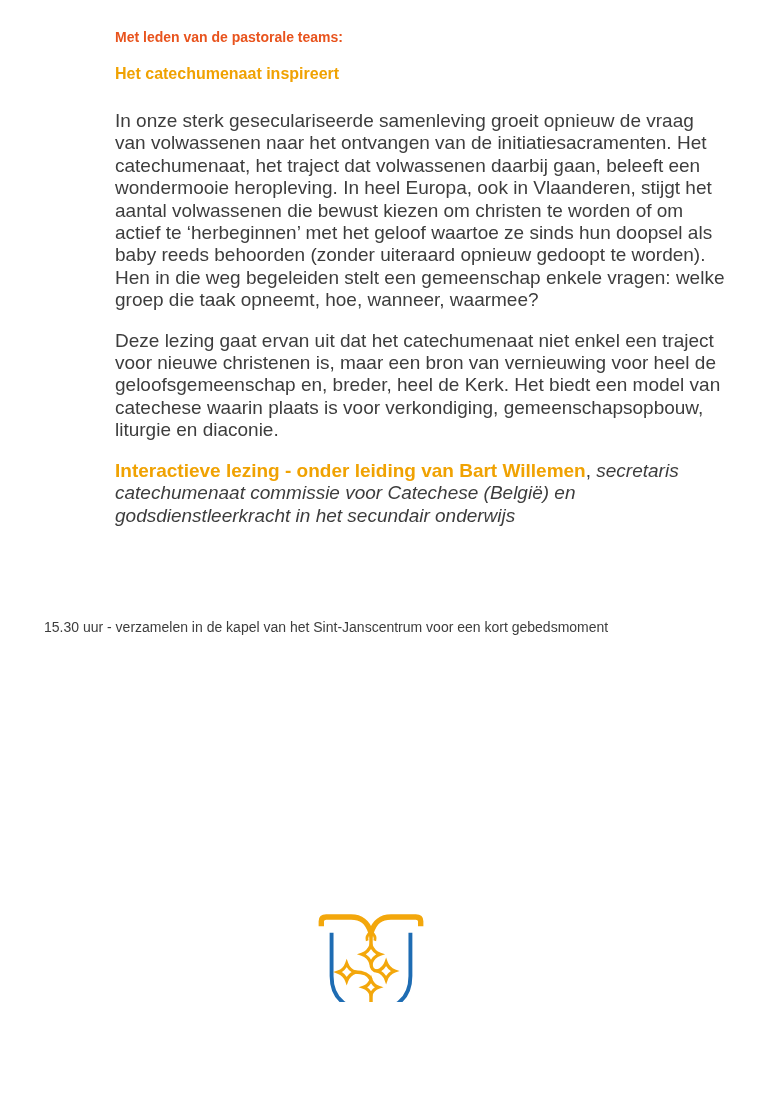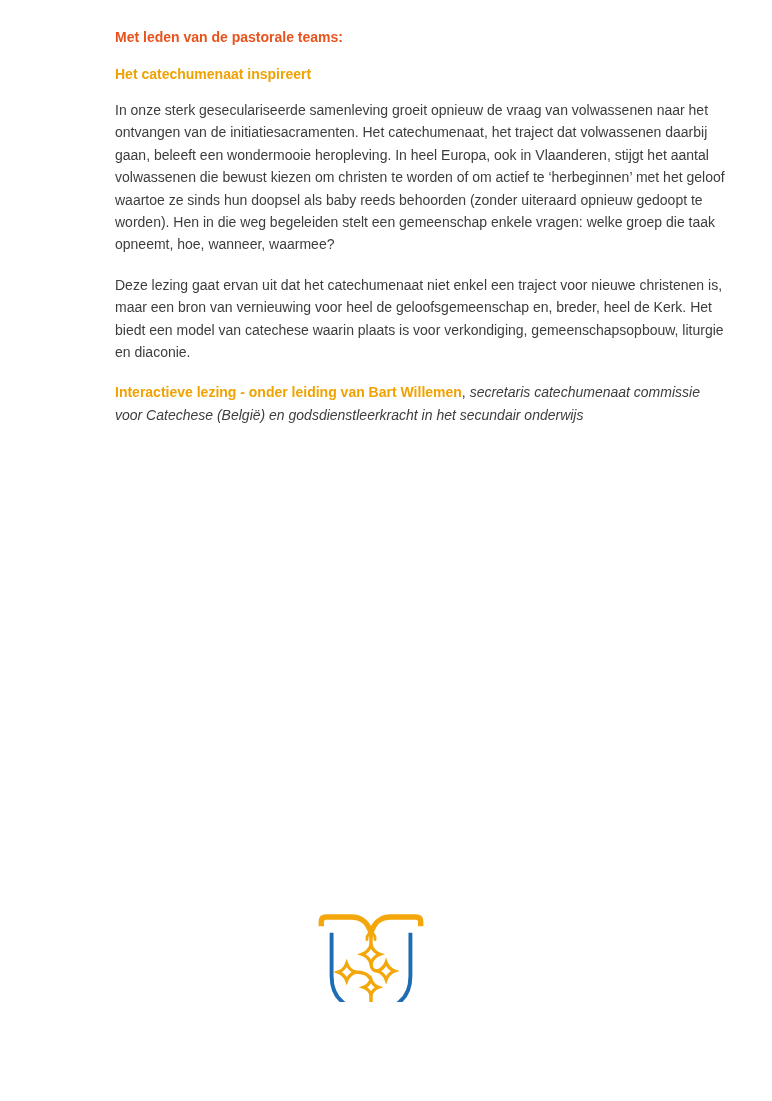--- a/index.html
+++ b/index.html
@@ -17,7 +17,7 @@
   }
   .content{position:absolute;left:115px;top:0;width:610px;}
   .h1{font-size:14px;font-weight:bold;color:var(--heading-accent);margin:29px 0 21px;line-height:16px;}
-  .h2{font-size:14px;font-weight:bold;color:var(--heading-gold);margin:0 0 17px;line-height:16px;}
+  .h2{font-size:16px;font-weight:bold;color:var(--heading-gold);margin:0 0 28px;line-height:16px;}
   .para{font-size:14px;line-height:22.4px;margin:0 0 18px;}
   .lecture .highlight{color:var(--heading-gold);font-weight:bold;}
   .lecture .sep{font-style:normal;}

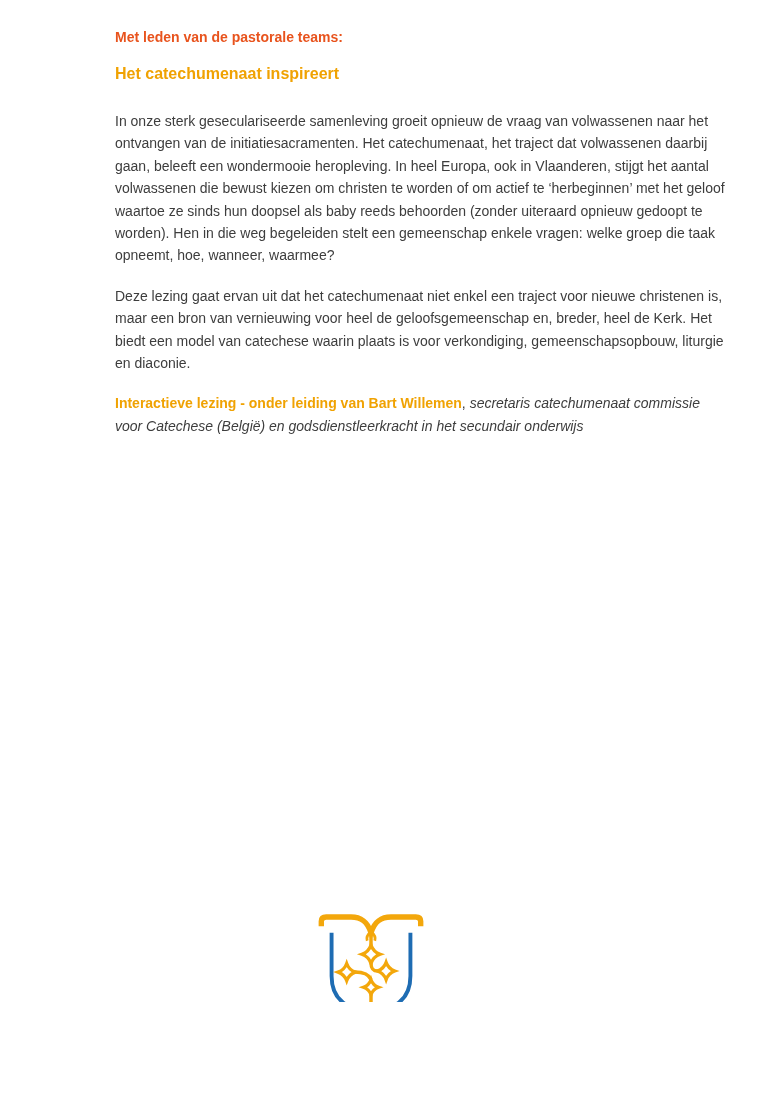--- a/index.html
+++ b/index.html
@@ -18,7 +18,7 @@
   .content{position:absolute;left:115px;top:0;width:610px;}
   .h1{font-size:14px;font-weight:bold;color:var(--heading-accent);margin:29px 0 21px;line-height:16px;}
   .h2{font-size:16px;font-weight:bold;color:var(--heading-gold);margin:0 0 28px;line-height:16px;}
-  .para{font-size:14px;line-height:22.4px;margin:0 0 18px;}
+  .para{font-size:19px;line-height:22.4px;margin:0 0 18px;}
   .lecture .highlight{color:var(--heading-gold);font-weight:bold;}
   .lecture .sep{font-style:normal;}
   .lecture .role{font-style:italic;}

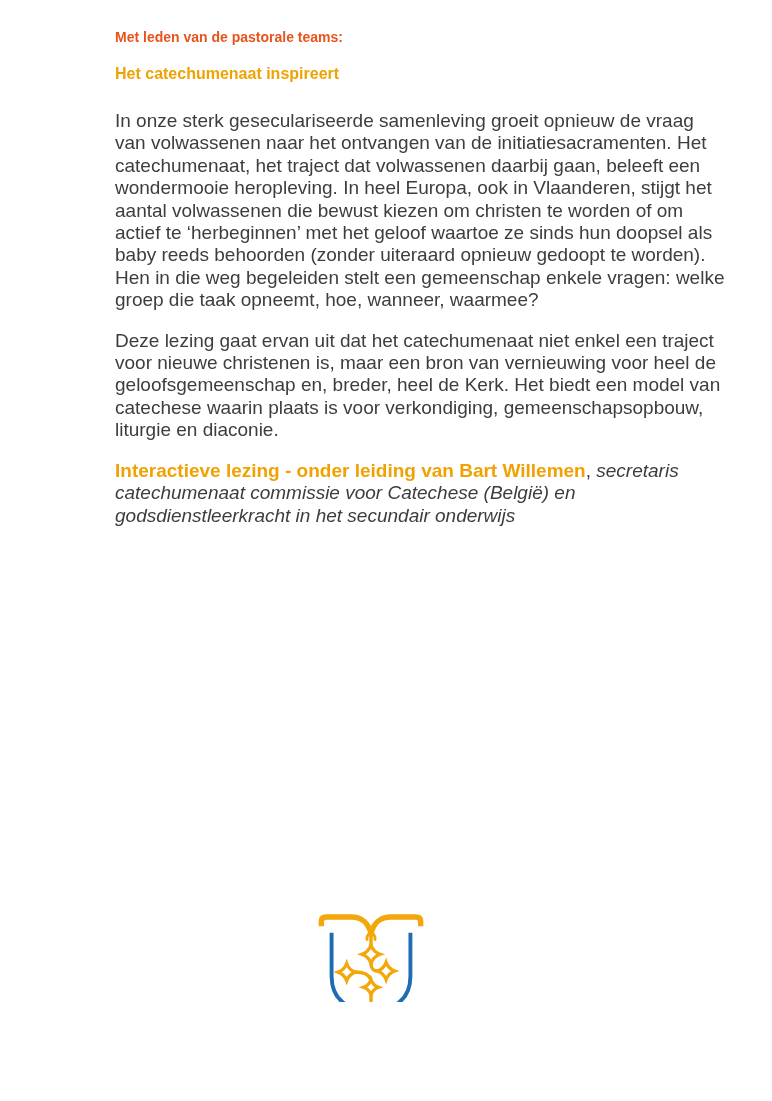--- a/index.html
+++ b/index.html
@@ -46,6 +46,7 @@
   </div>
 
   <div class="schedule">
+    <p>15.30 uur - verzamelen in de kapel van het Sint-Janscentrum voor een kort gebedsmoment</p>
   </div>
 
   <div class="logo">

